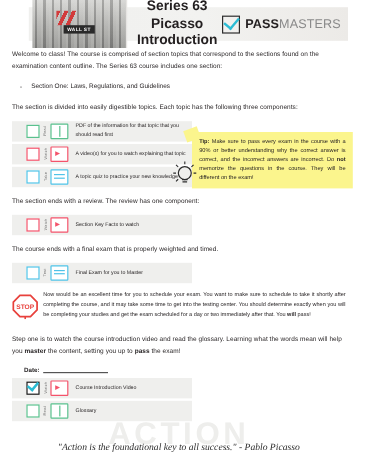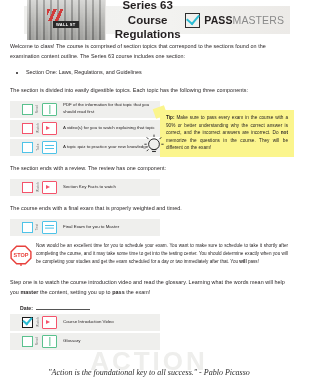--- a/index.html
+++ b/index.html
@@ -209,7 +209,7 @@
     </div>
     <div class="hdr-titles">
       <div class="hdr-title1">Series 63</div>
-      <div class="hdr-title2">Course Regulations</div>
+      <div class="hdr-title2">Picasso Introduction</div>
     </div>
     <div class="logo">
       <div class="logo-box"></div>

